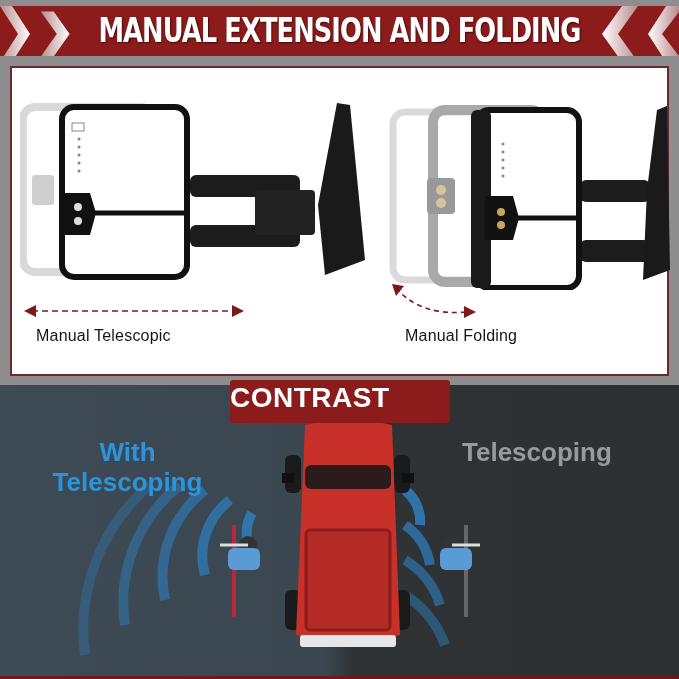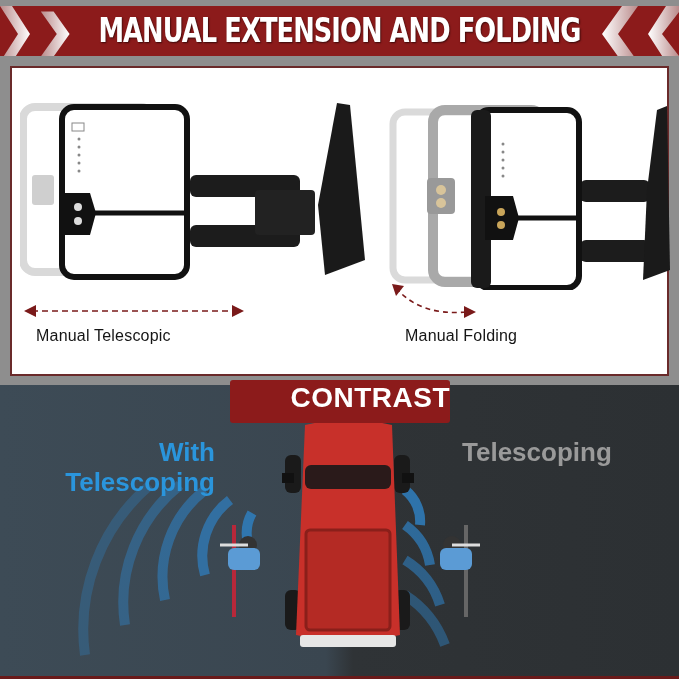--- a/index.html
+++ b/index.html
@@ -24,7 +24,7 @@
   .lower { position: absolute; left: 0; top: 385px; width: 679px; height: 294px;
     background: linear-gradient(90deg, #3d4b56 0%, #3a4650 48%, #2f3336 52%, #2c3033 100%); }
   .contrast-box { position: absolute; left: 230px; top: 380px; width: 220px; height: 43px; background: #8c1b1b;
-    border-radius: 3px; color: #fff; font-weight: bold; font-size: 28px; text-align: right; line-height: 36px; letter-spacing: 0.5px; }
+    border-radius: 3px; color: #fff; font-weight: bold; font-size: 28px; text-align: left; line-height: 36px; letter-spacing: 0.5px; }
   .side-text { position: absolute; font-weight: bold; font-size: 26px; line-height: 30px; }
   .with-text { color: #2a95dc; text-align: right; }
   .without-text { color: #9a9a9a; text-align: left; }

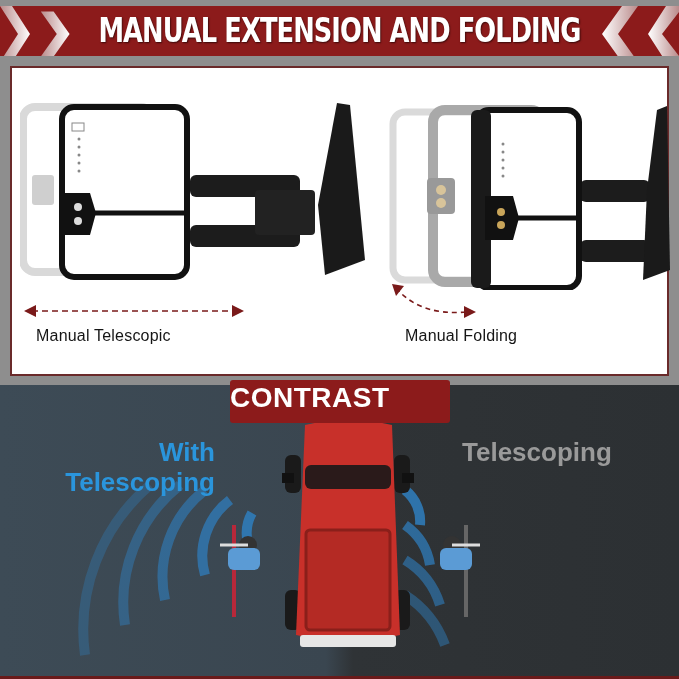--- a/index.html
+++ b/index.html
@@ -26,7 +26,7 @@
   .contrast-box { position: absolute; left: 230px; top: 380px; width: 220px; height: 43px; background: #8c1b1b;
     border-radius: 3px; color: #fff; font-weight: bold; font-size: 28px; text-align: left; line-height: 36px; letter-spacing: 0.5px; }
   .side-text { position: absolute; font-weight: bold; font-size: 26px; line-height: 30px; }
-  .with-text { color: #2a95dc; text-align: right; }
+  .with-text { color: #2a95dc; text-align: center; }
   .without-text { color: #9a9a9a; text-align: left; }
   .bottom-line { position: absolute; left: 0; top: 676px; width: 679px; height: 3px; background: #6a1a1a; }
 </style>

